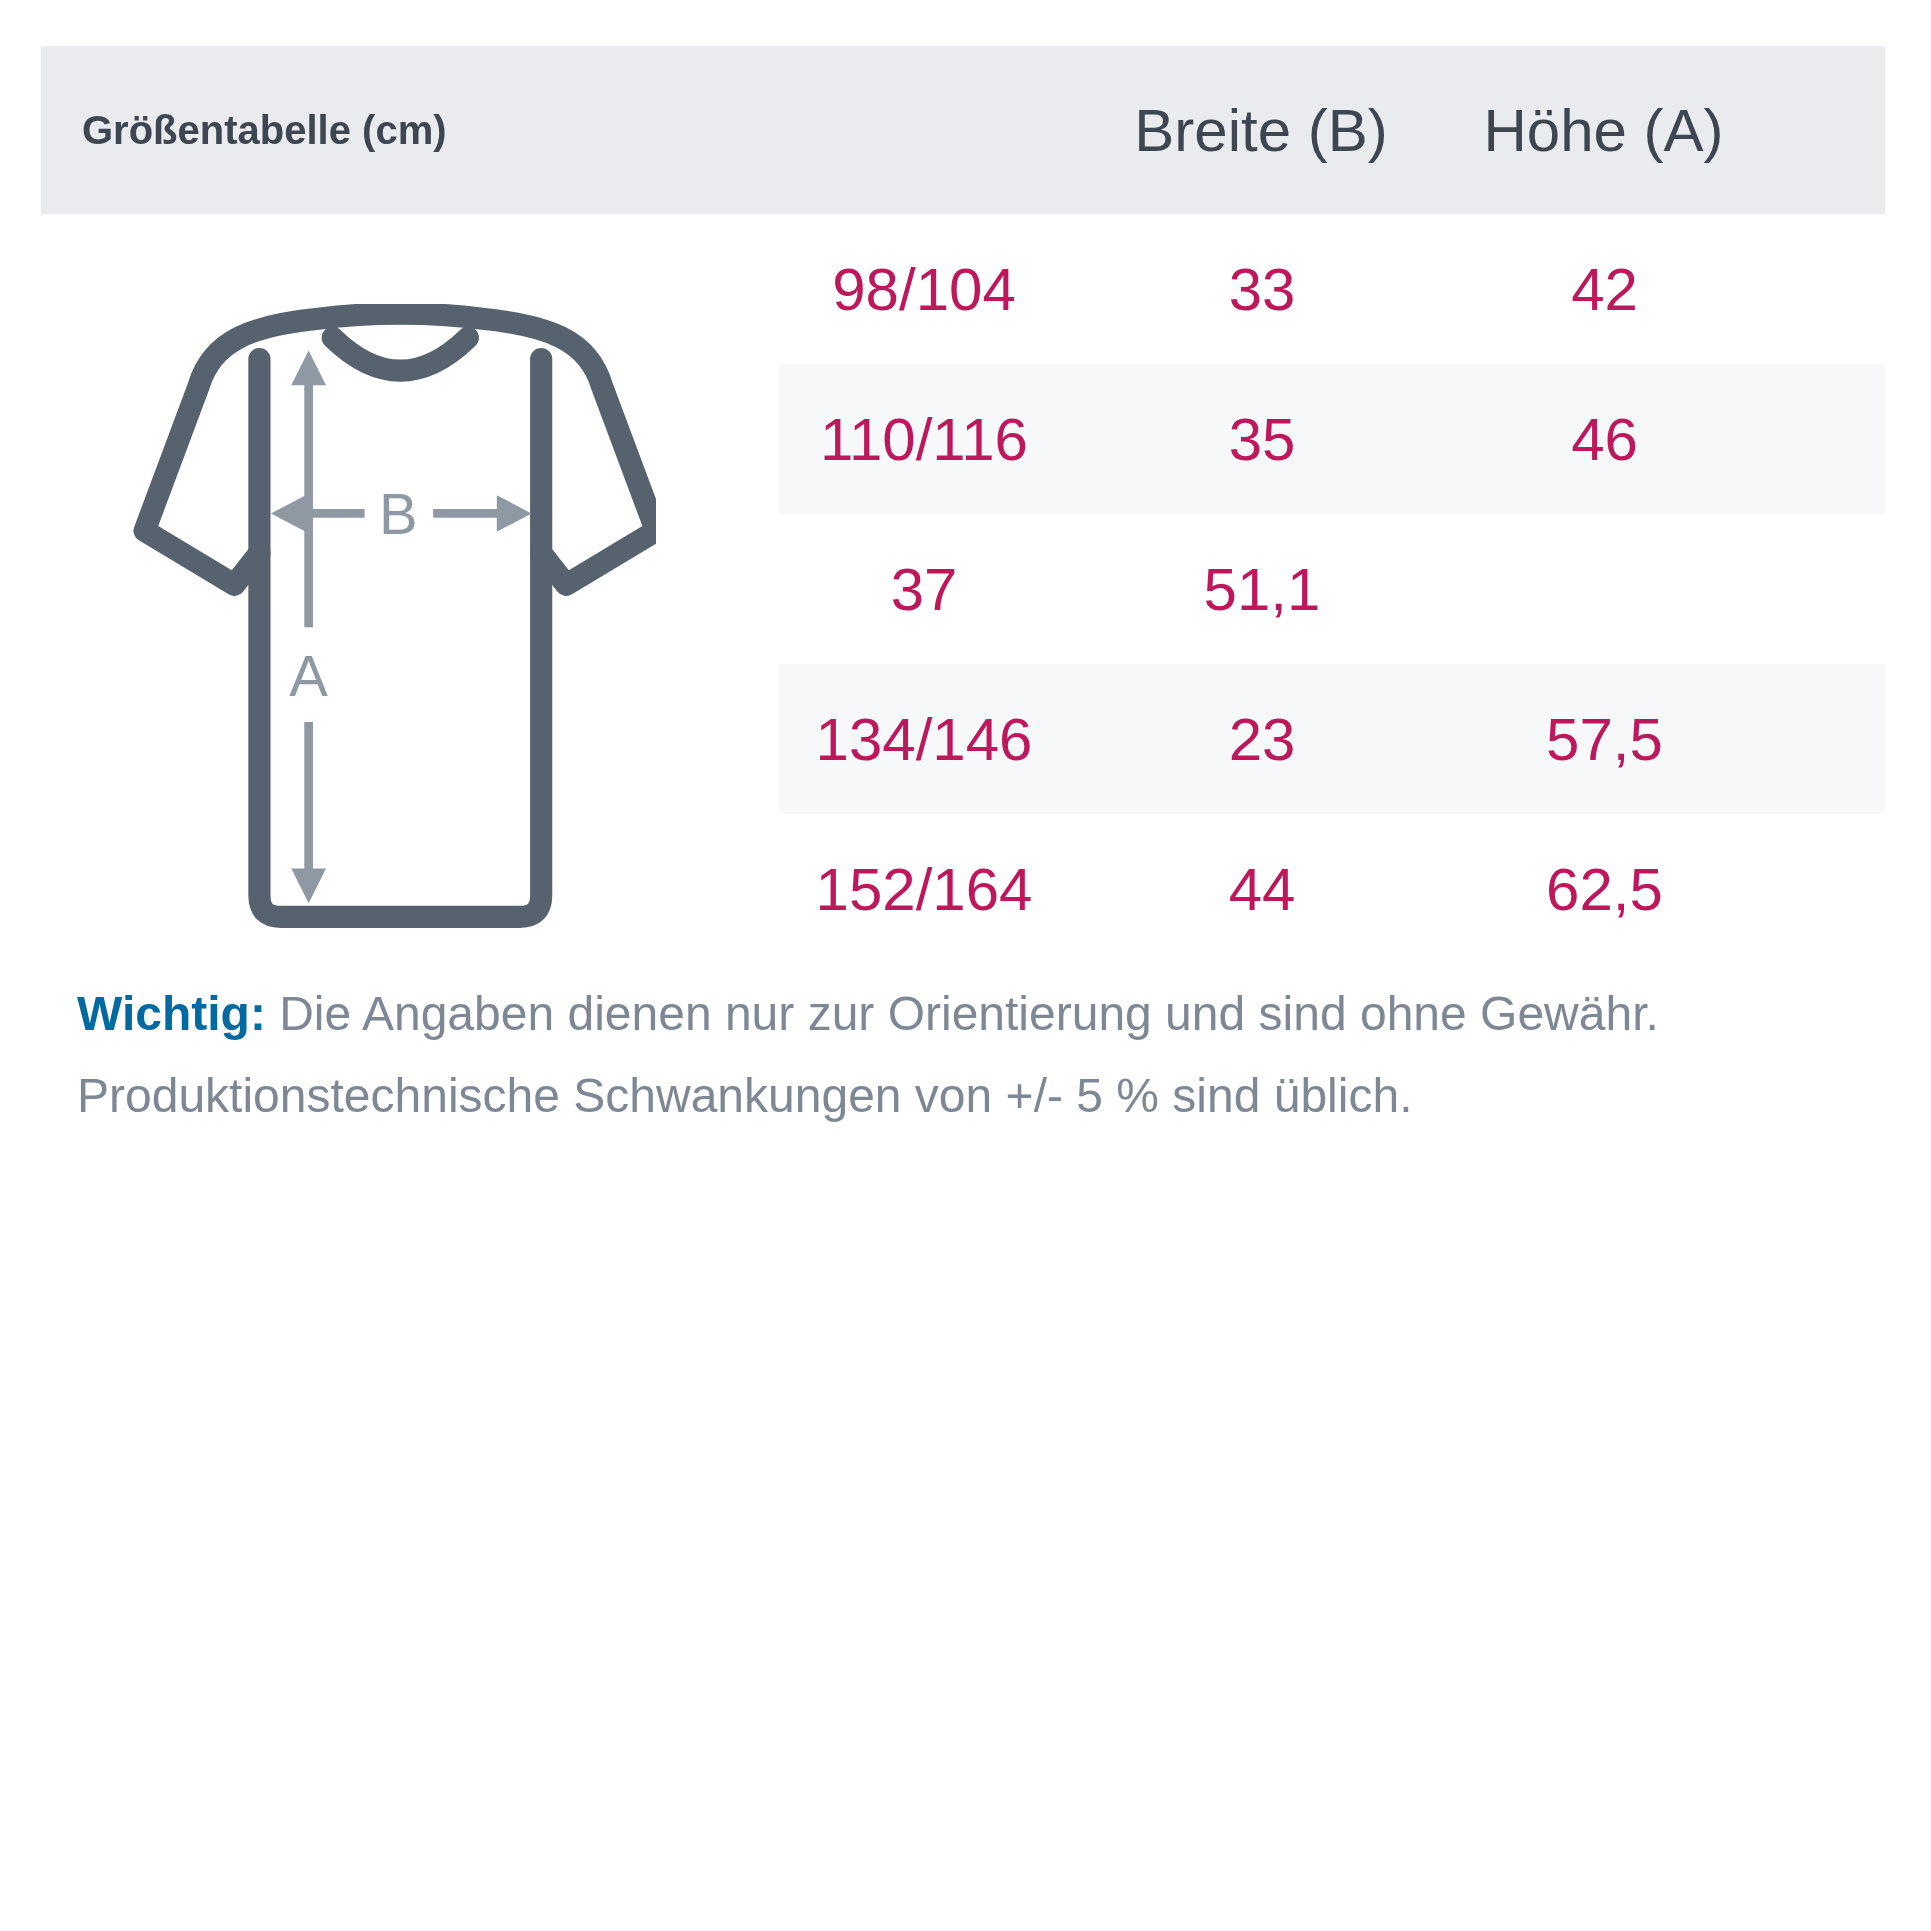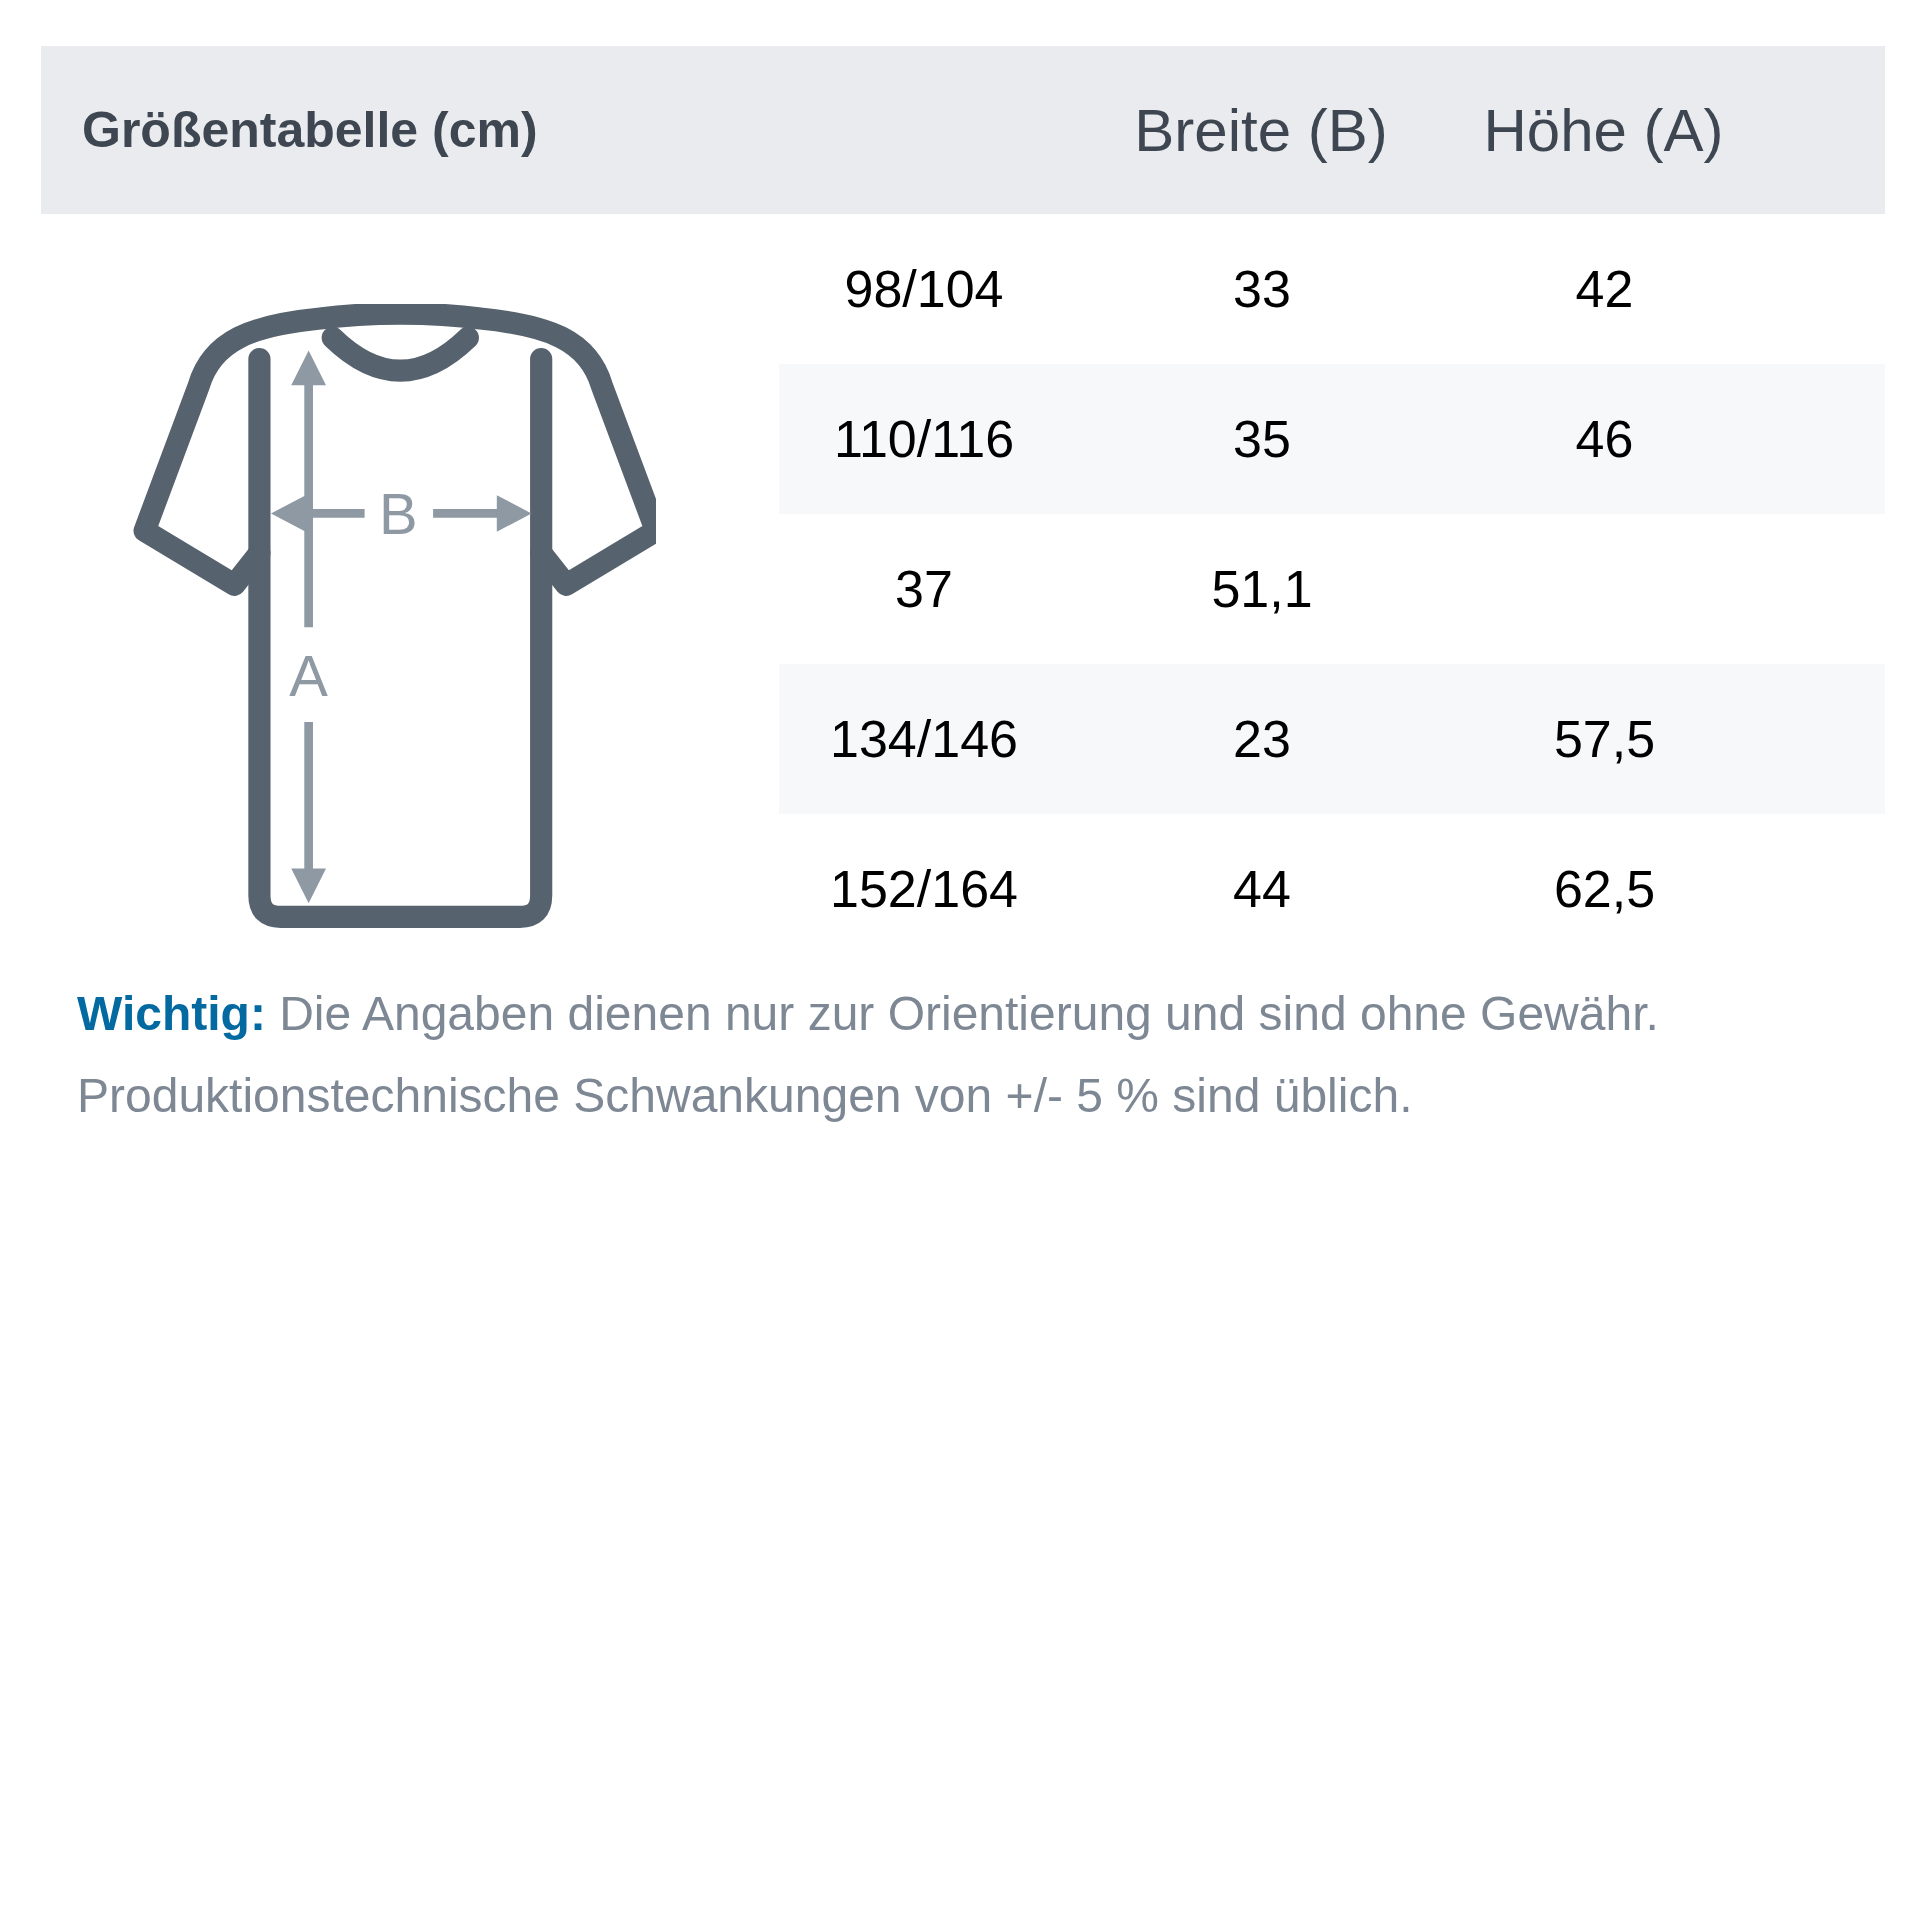--- a/index.html
+++ b/index.html
@@ -20,7 +20,7 @@
   }
   .header .title{
     padding-left:41px;
-    font-size:50px;font-weight:bold;color:#3e4751;
+    font-size:40px;font-weight:bold;color:#3e4751;
     white-space:nowrap;
   }
   .header .colhead{

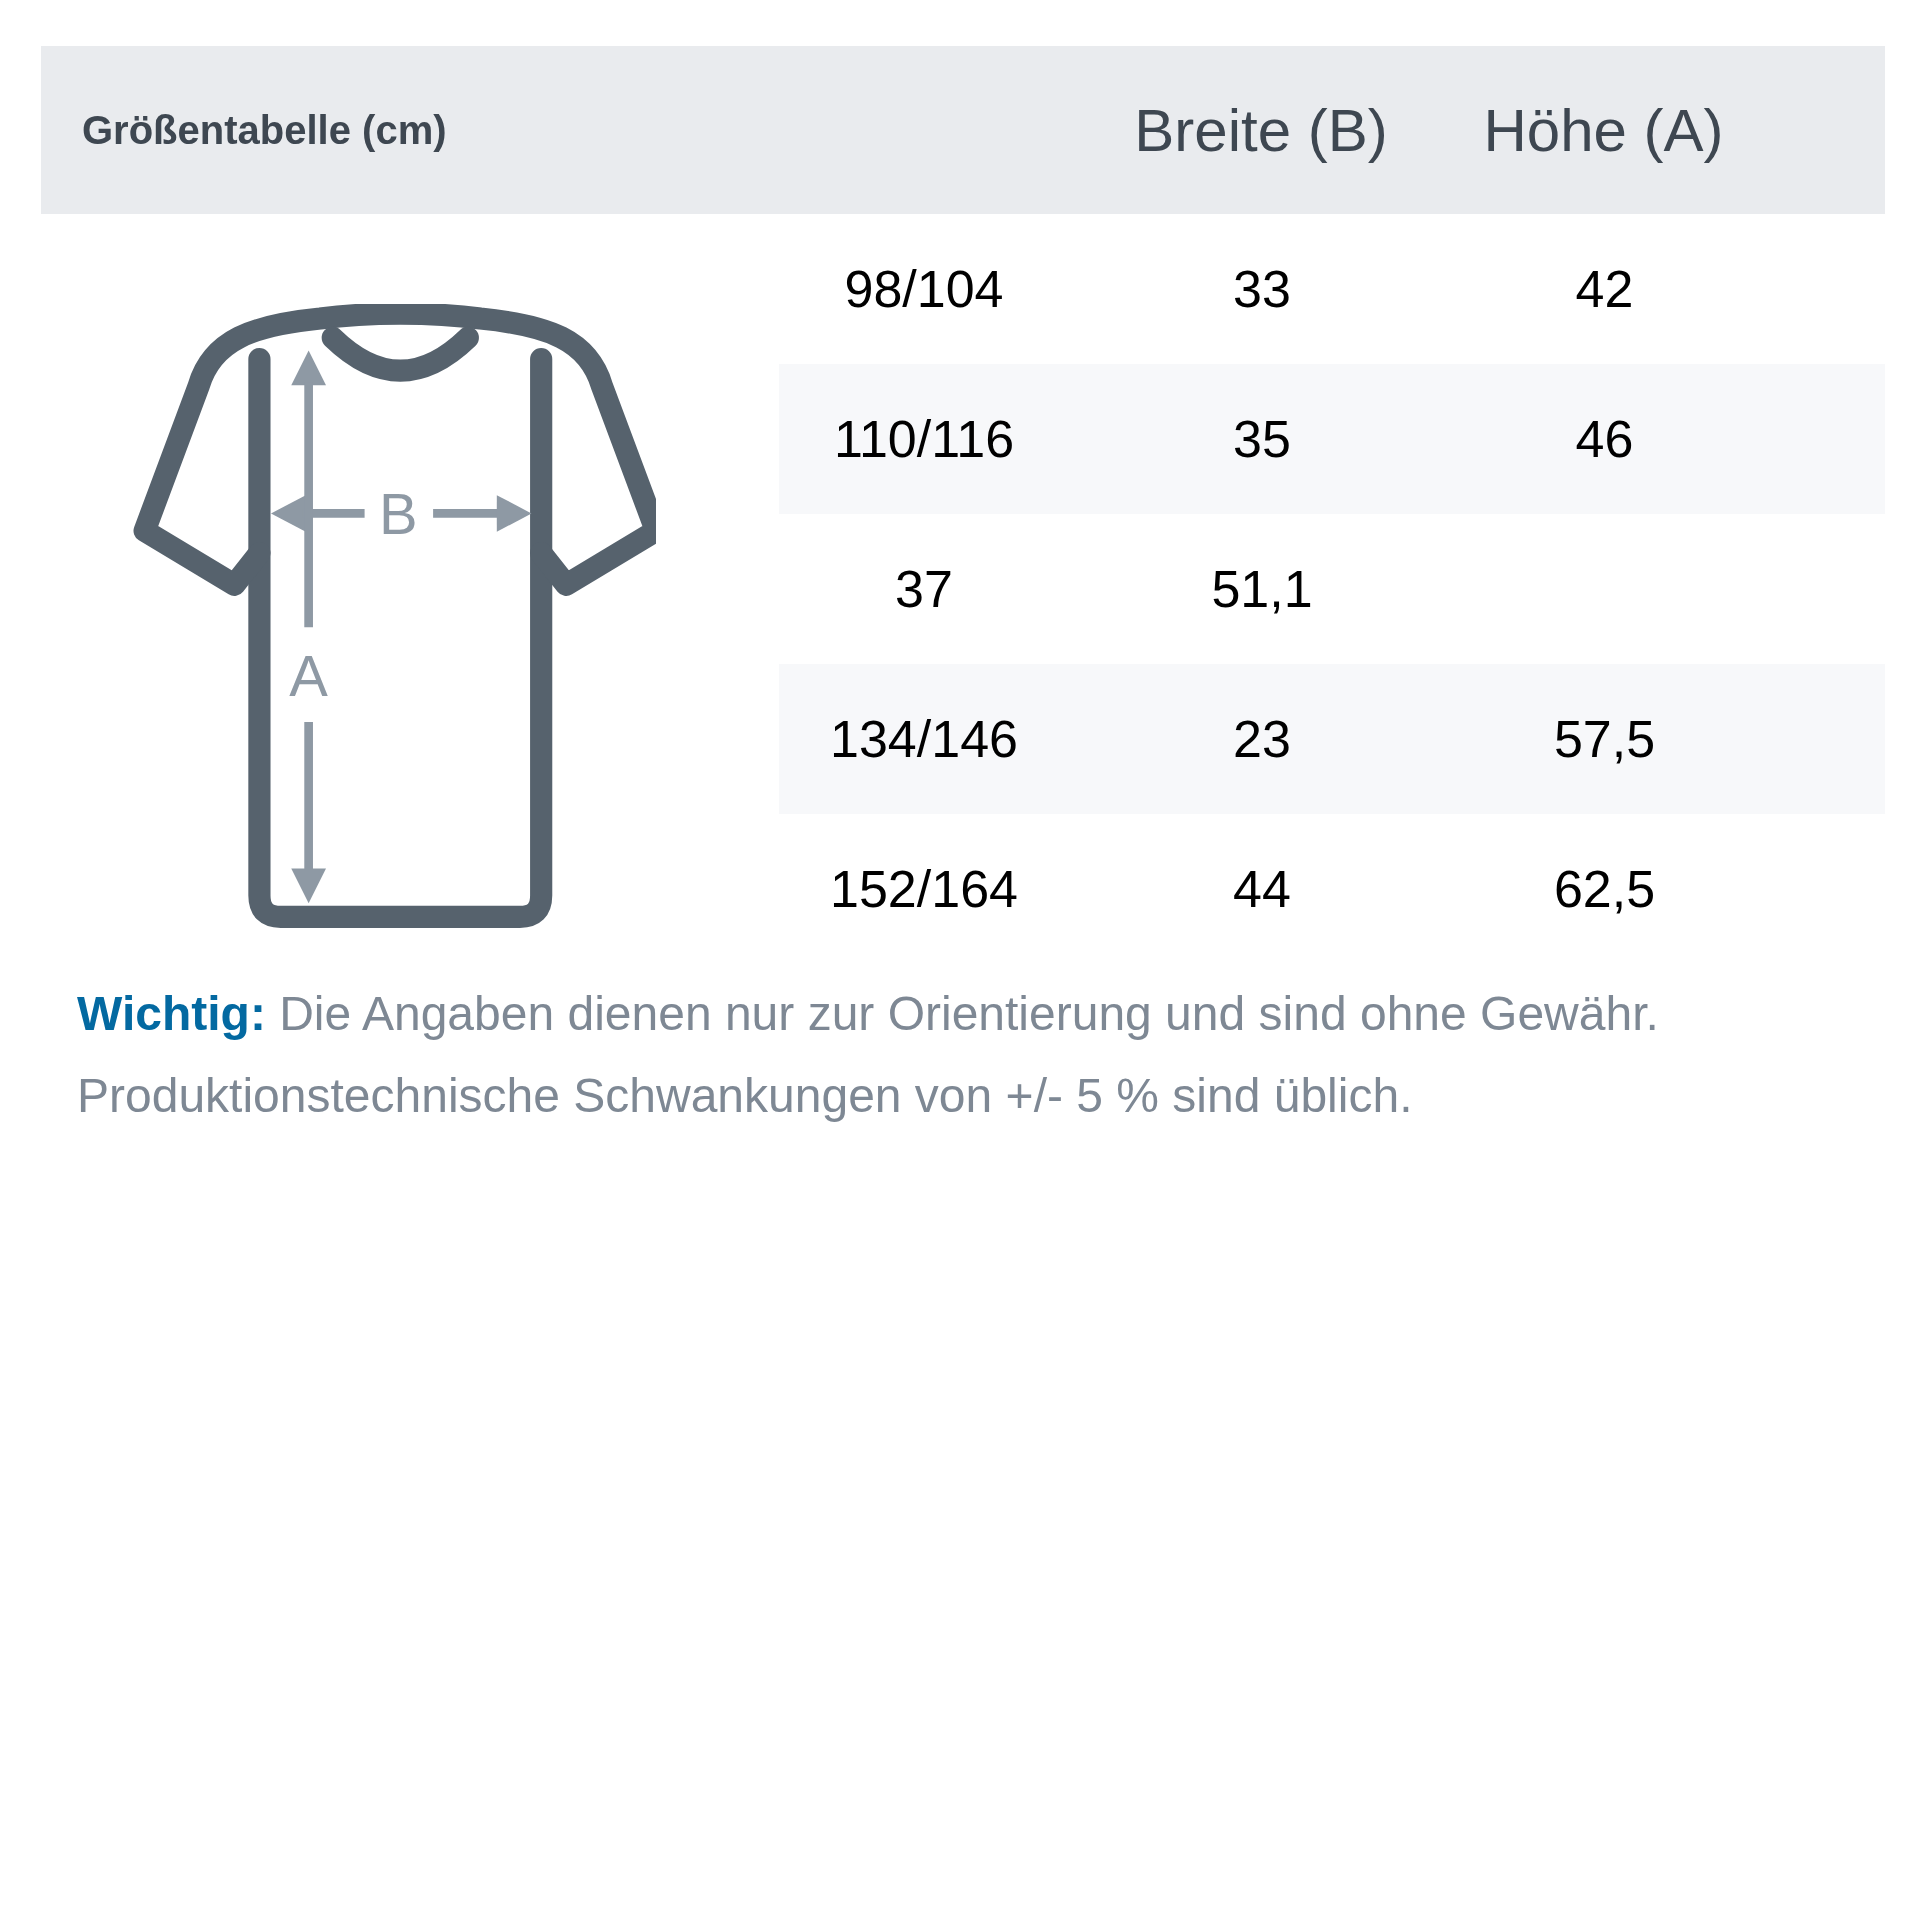--- a/index.html
+++ b/index.html
@@ -39,7 +39,7 @@
   }
   .row.alt{background:#f7f8fa;}
   .row .cell{
-    font-size:52px;color:#000000;
+    font-size:60px;color:#be185d;
     text-align:center;white-space:nowrap;
   }
   

